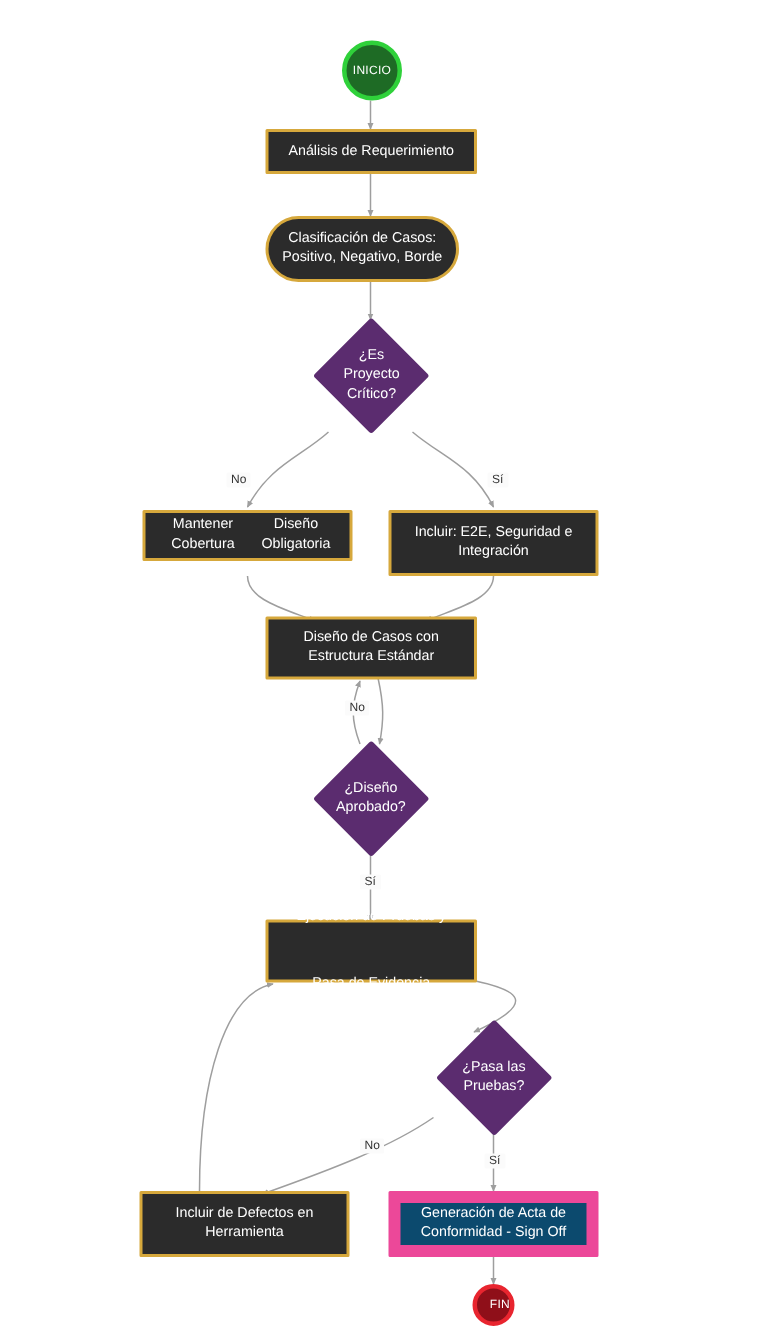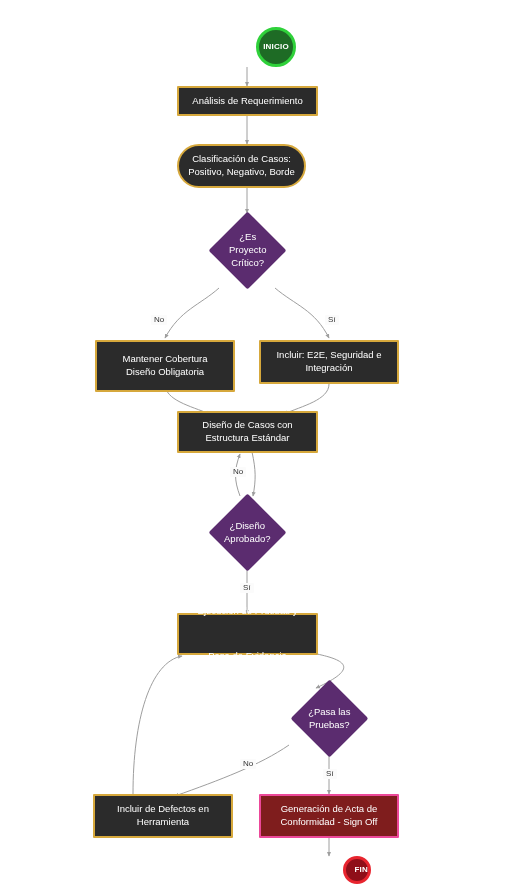--- a/index.html
+++ b/index.html
@@ -75,10 +75,9 @@
   .term {
     border-radius: 50%;
     font-size: 8px;
-    font-weight: bold;
+    font-weight: normal;
     letter-spacing: 0.2px;
     color: #ffffff;
-    margin-left: 28px;
   }
   .term-start {
     background: #1e6b25;

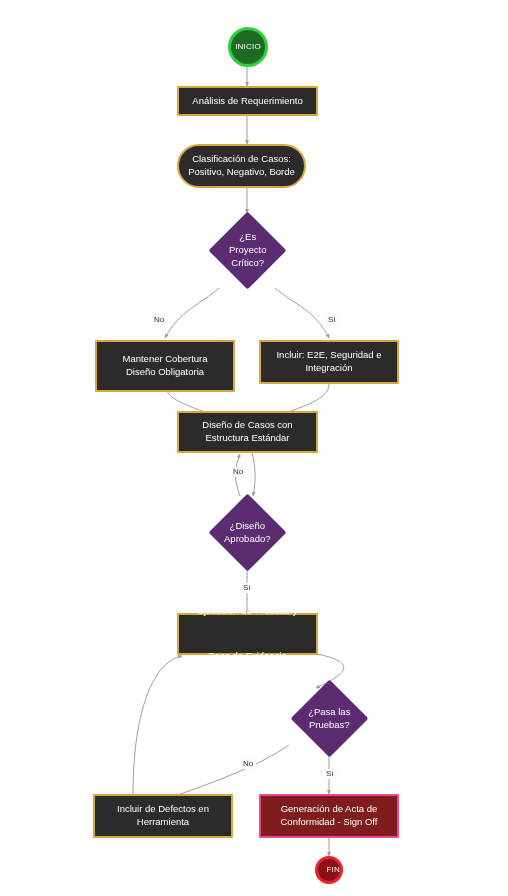--- a/index.html
+++ b/index.html
@@ -172,7 +172,7 @@
 
   <div class="edge-label" style="left:325px; top:315px;">Sí</div>
 
-  <div class="node proc" style="left:95px; top:340px; width:140px; height:52px; flex-direction:column;">
+  <div class="node proc" style="left:95px; top:340px; width:140px; height:34px; flex-direction:row;">
     <span>Mantener Cobertura</span>
     <span>Diseño Obligatoria</span>
   </div>

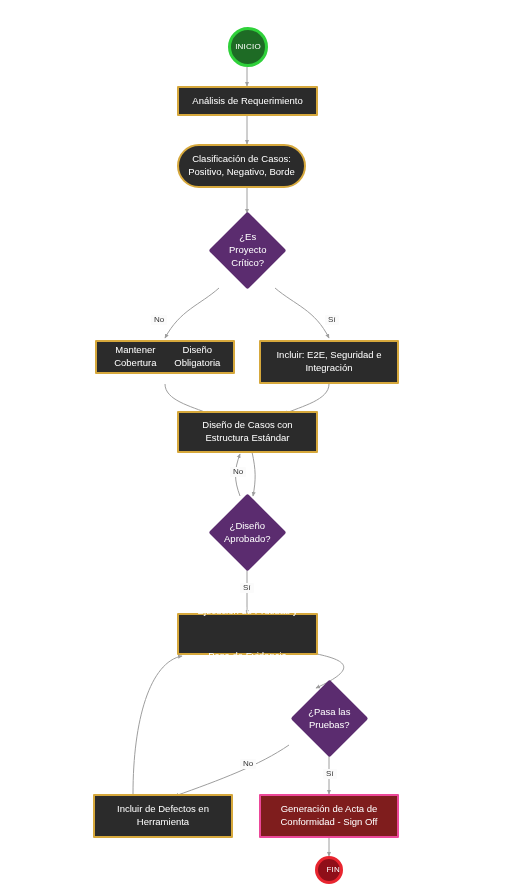--- a/index.html
+++ b/index.html
@@ -47,8 +47,8 @@
   }
   
   .proc-blue {
-    background: #7f1d1d;
-    border: 2px solid #ec4899;
+    background: #0c4a6e;
+    border: 8px solid #ec4899;
     color: #ffffff;
     font-size: 9.5px;
     padding: 4px 6px;

